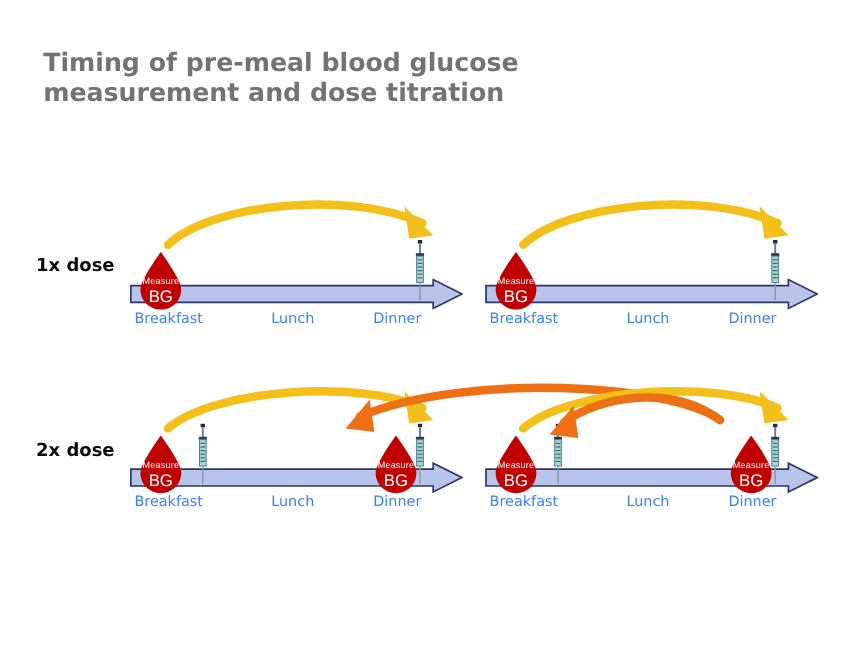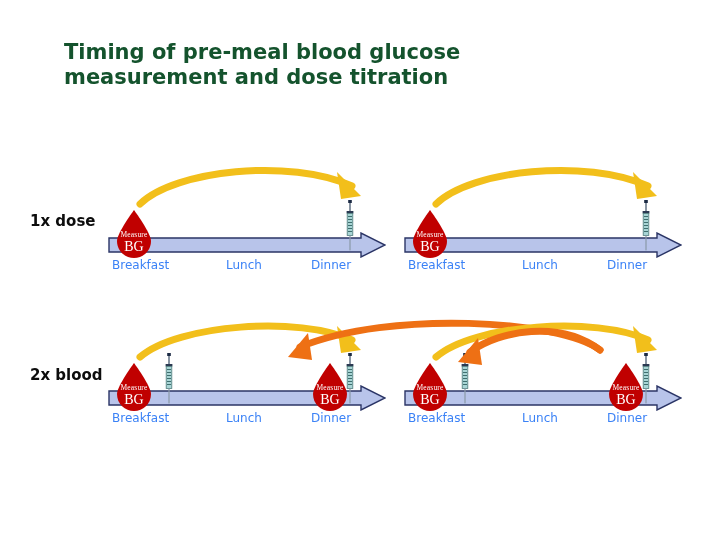--- a/index.html
+++ b/index.html
@@ -33,10 +33,9 @@
     font-size: 21px;
     font-weight: bold;
     line-height: 25px;
-    color: #14532d;
+    color: #737373;
     letter-spacing: 0px;
     white-space: pre-line;
-    margin-left: 28px;
   }
 
   

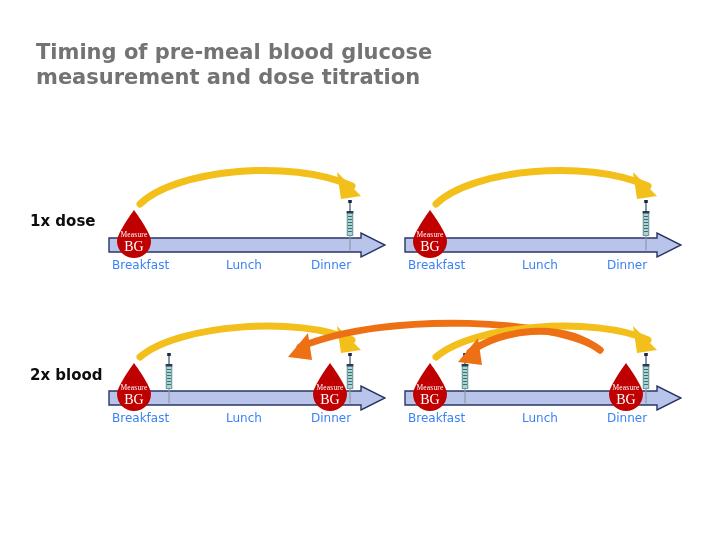--- a/index.html
+++ b/index.html
@@ -86,7 +86,7 @@
     width: 44px;
     text-align: center;
     color: #ffffff;
-    font-family: Liberation Serif, serif;
+    font-family: Liberation Sans, sans-serif;
     pointer-events: none;
   }
   .drop-measure {

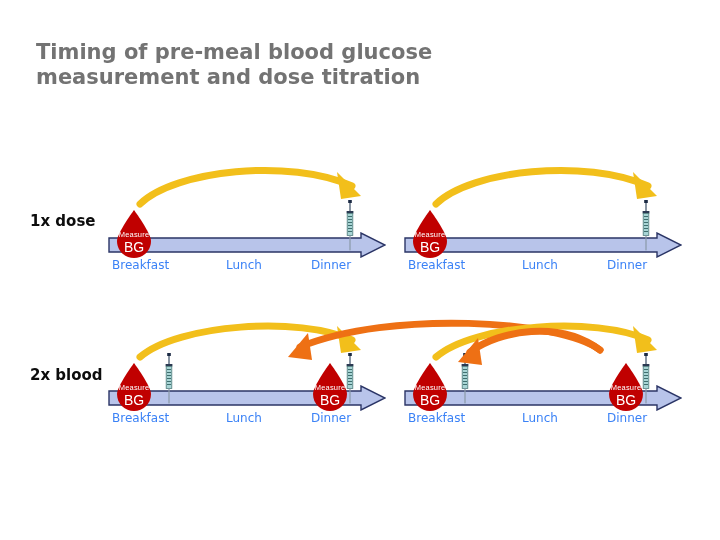--- a/index.html
+++ b/index.html
@@ -196,7 +196,7 @@
     </svg>
   </div>
 
-  <div class="row-label" id="label-2x">2x blood</div>
+  <div class="row-label" id="label-2x">2x dose</div>
 
   <div class="timeline-group" id="tl-2x-left" style="left:108px; top:385px; width:278px;">
 

